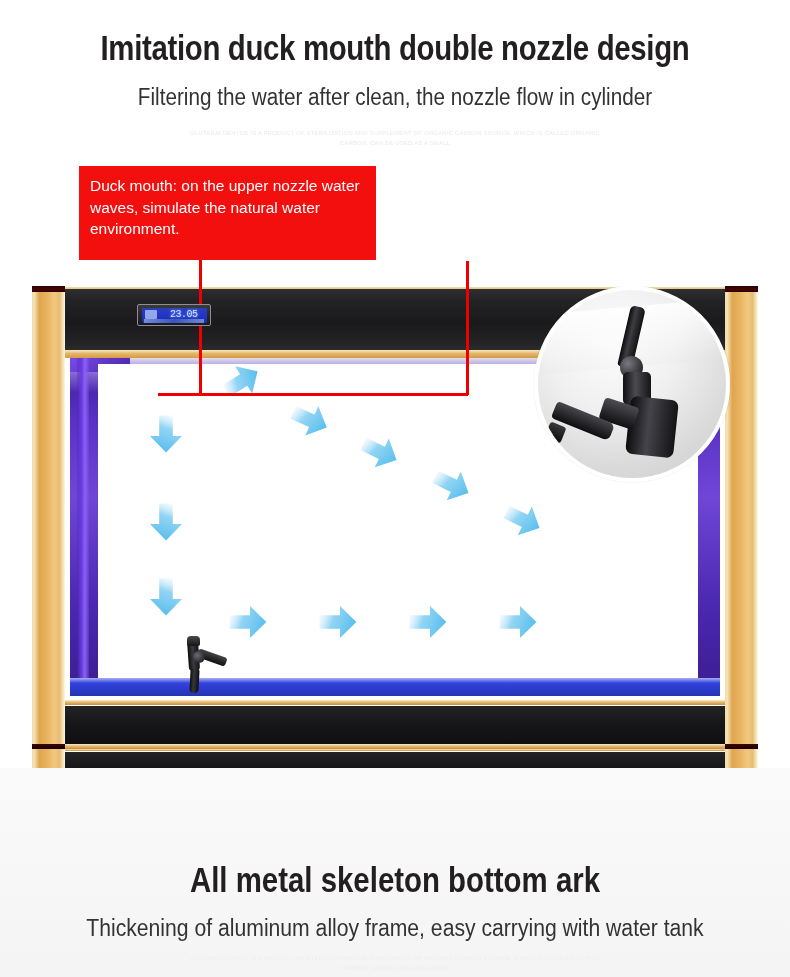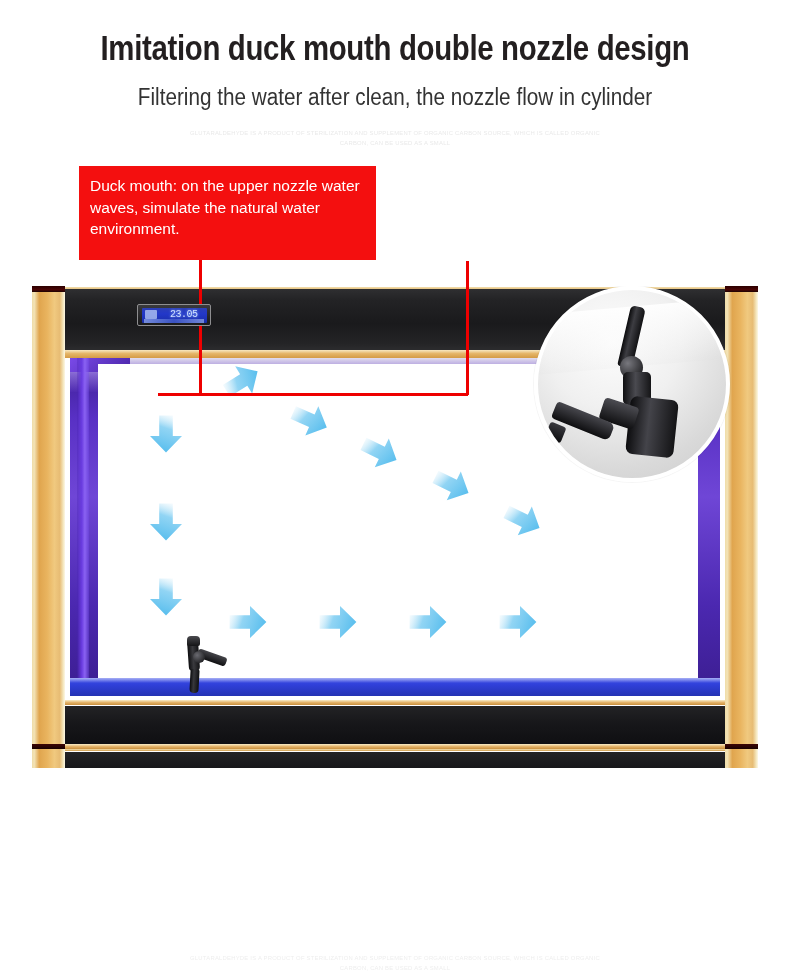--- a/index.html
+++ b/index.html
@@ -519,6 +519,10 @@
     <div class="callout callout-l">Duck mouth: on the upper nozzle water waves, simulate the natural water environment.</div>
   </div>
 
+  <div class="sec2">
+    <div class="s2-title">All metal skeleton bottom ark</div>
+    <div class="s2-sub">Thickening of aluminum alloy frame, easy carrying with water tank</div>
+  </div>
 
   <div class="wm wm2">
     <div>GLUTARALDEHYDE IS A PRODUCT OF STERILIZATION AND SUPPLEMENT OF ORGANIC CARBON SOURCE, WHICH IS CALLED ORGANIC</div>

